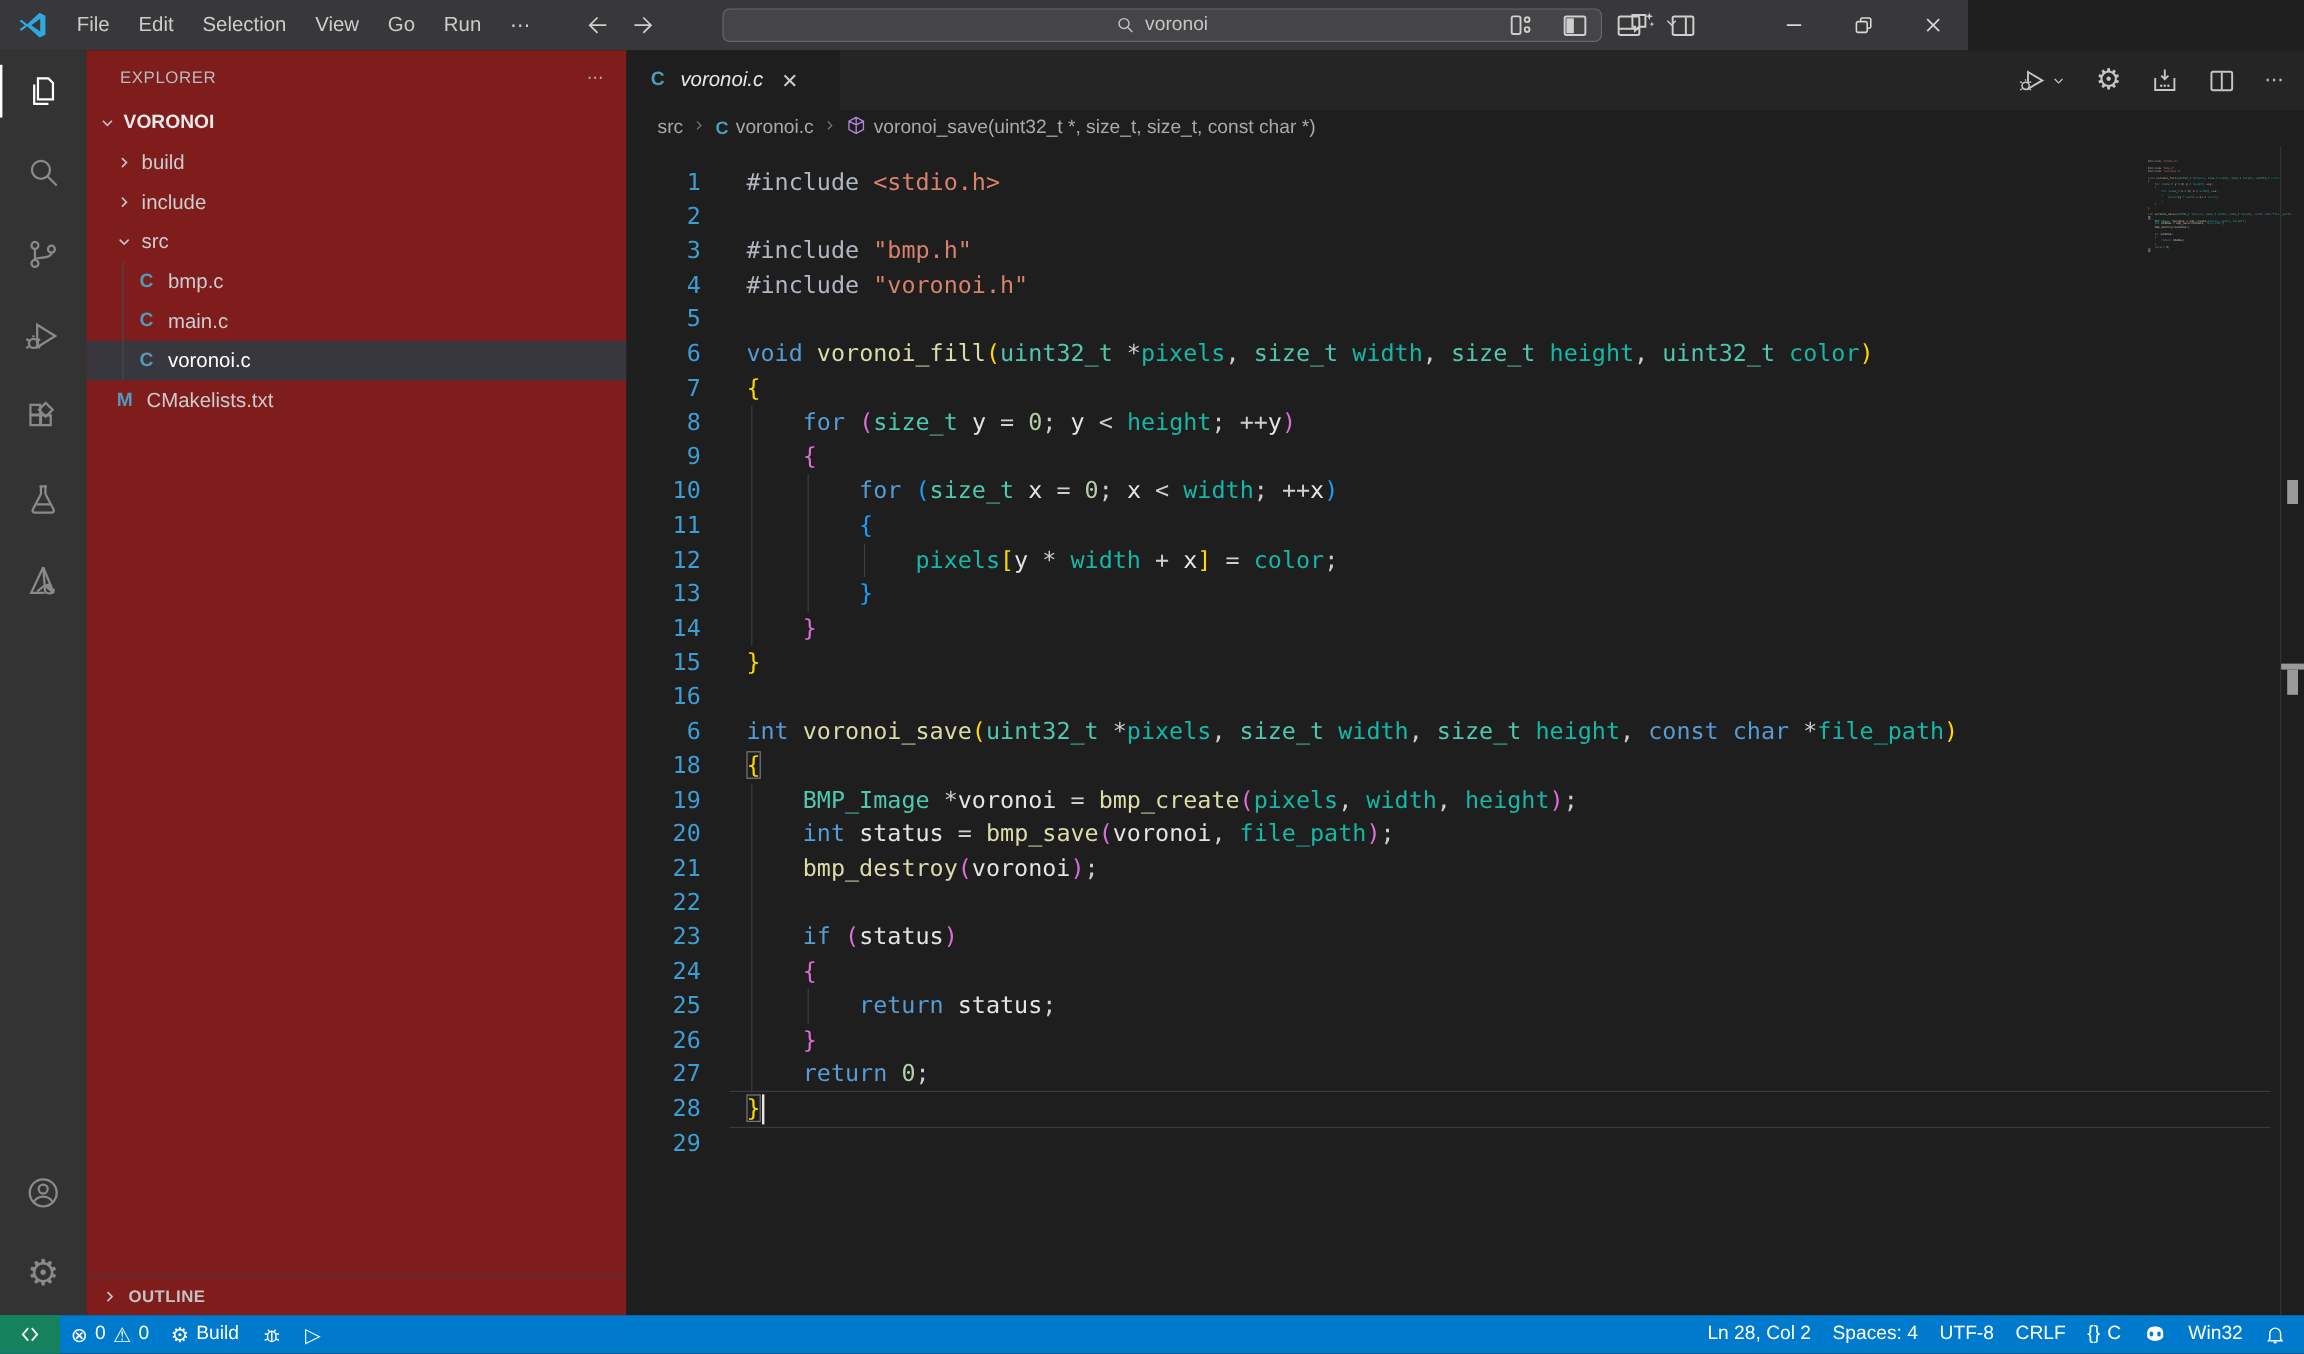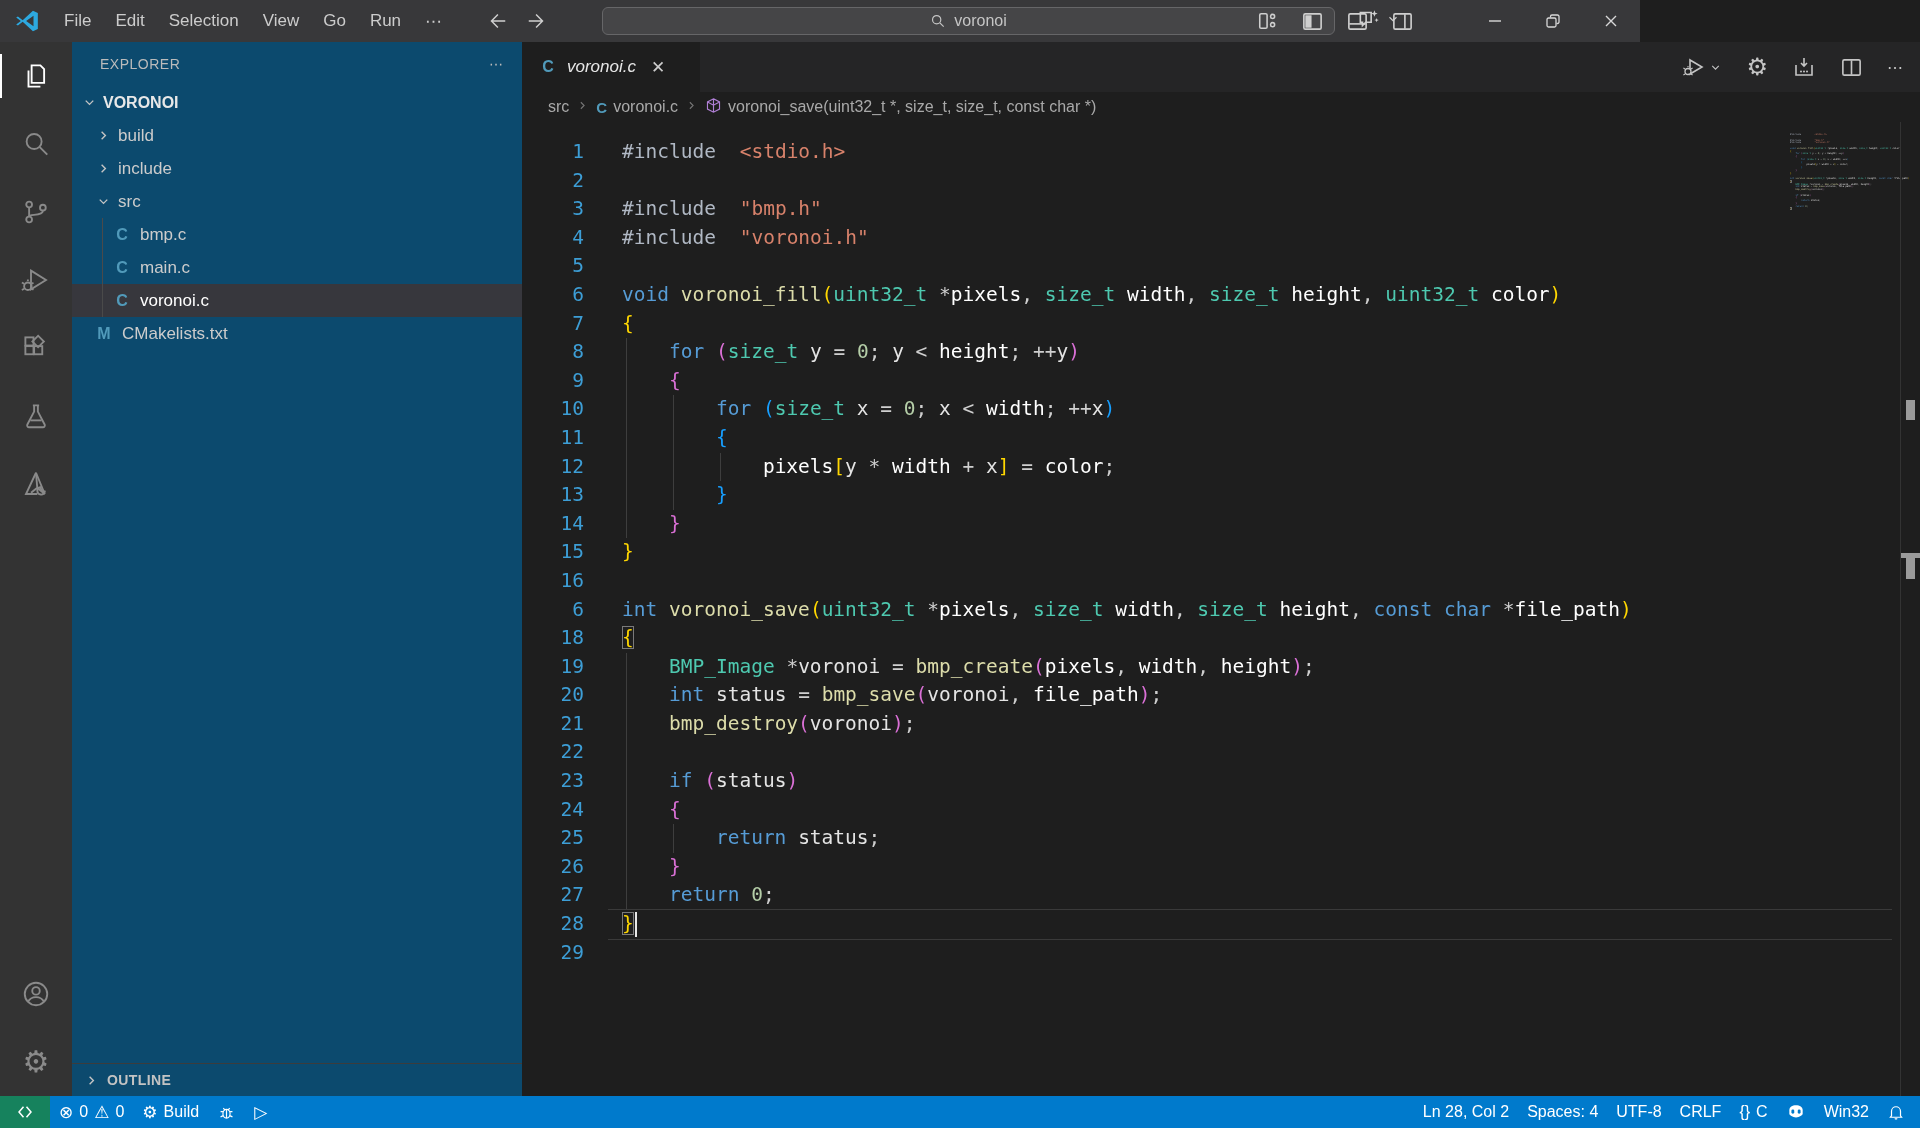--- a/index.html
+++ b/index.html
@@ -34,7 +34,7 @@
 
   
   #sidebar { position:absolute; left:72px; top:42px; width:450px; height:1054px;
-    background:#0c4a6e; color:#cccccc; }
+    background:#7f1d1d; color:#cccccc; }
   #sidebar-header { height:44px; display:flex; align-items:center; justify-content:space-between;
     padding:0 18px 0 28px; font-size:14px; color:#bbbbbb; letter-spacing:0.5px; }
   #root-row { height:33px; display:flex; align-items:center; gap:6px; padding-left:10px;

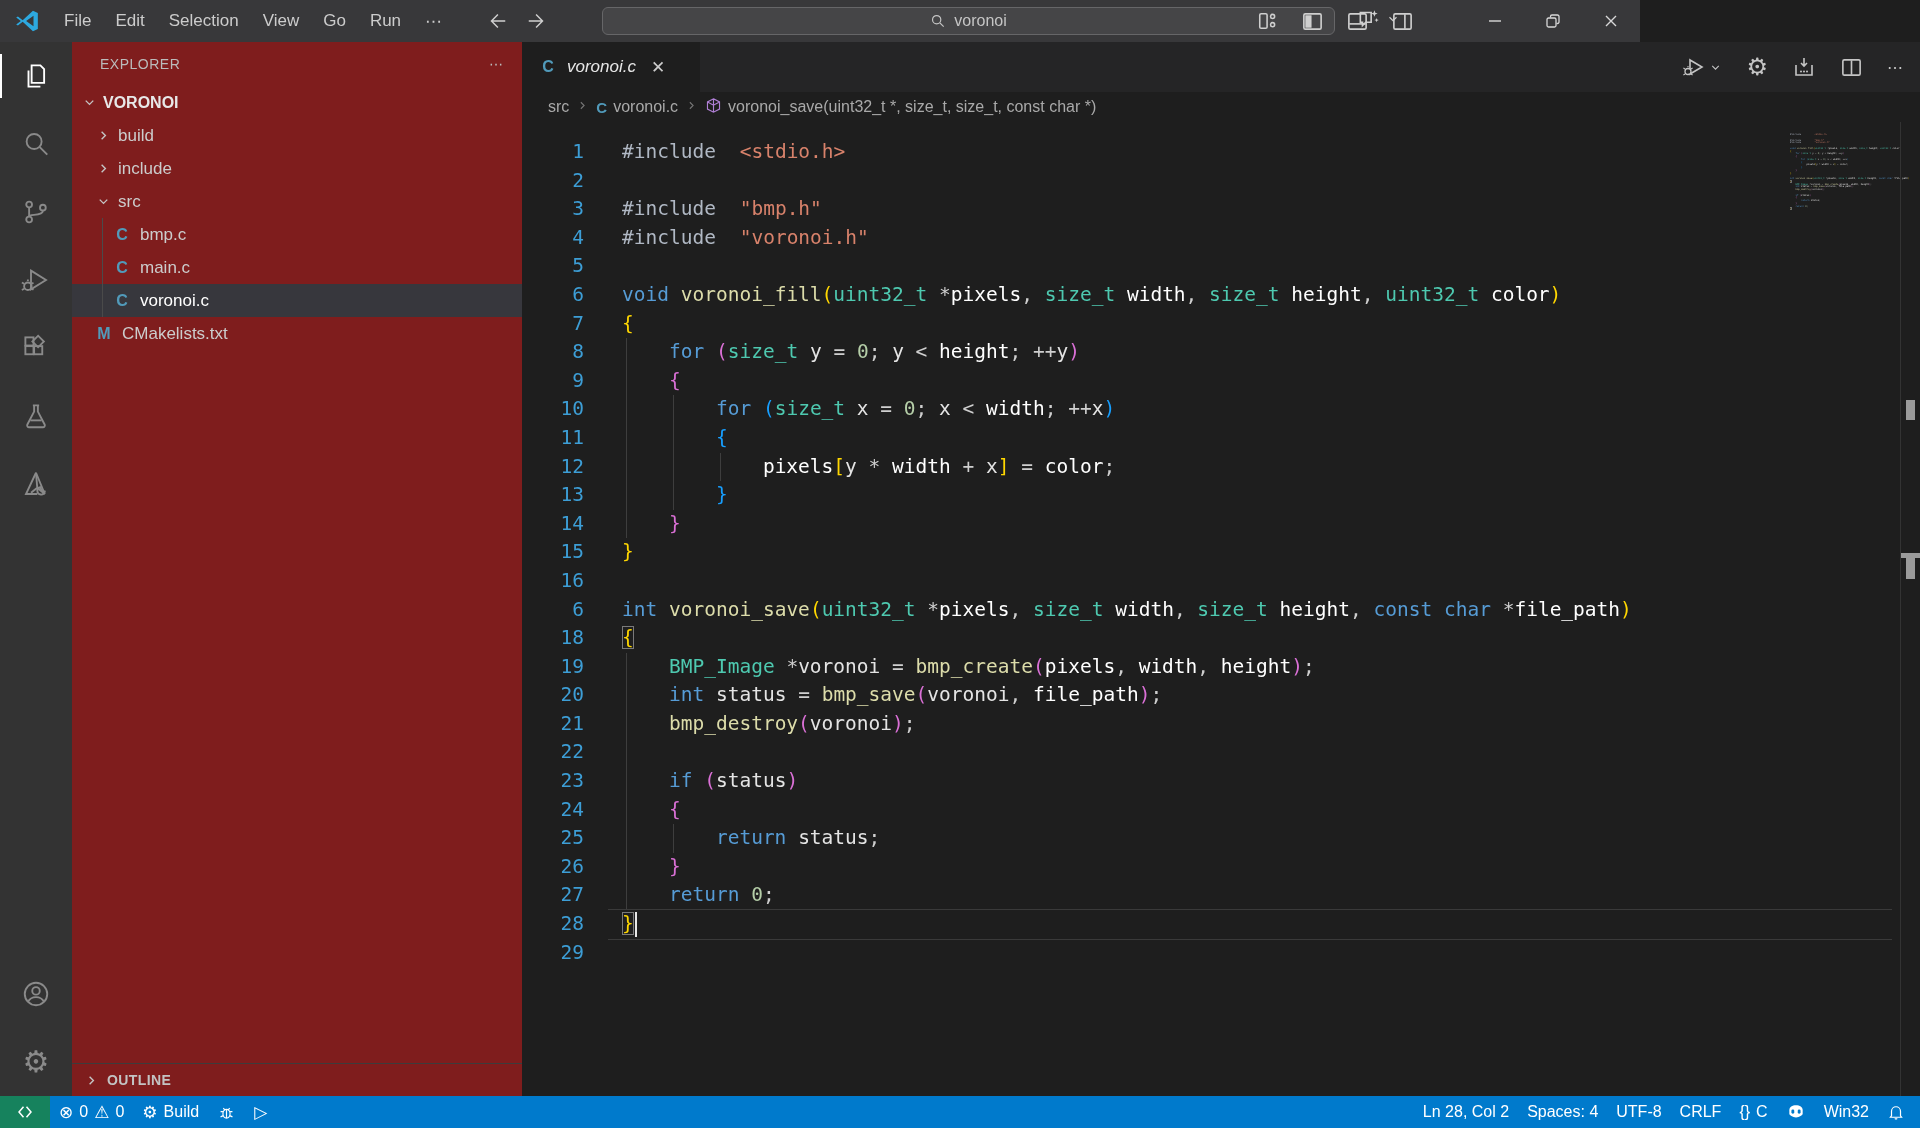--- a/index.html
+++ b/index.html
@@ -70,7 +70,7 @@
     font-family:"DejaVu Sans Mono", monospace; font-size:19.5px; line-height:28.6px;
     white-space:pre; color:#cfcfcf; }
   .tk-pre   { color:#b0b8c4; }
-  .tk-str   { color:#d8826b;margin-left:12px; }
+  .tk-str   { color:#d8826b; }
   .tk-kw    { color:#569cd6; }
   .tk-type  { color:#4ec9b0;text-align:right; }
   .tk-fn    { color:#dcdcaa; }

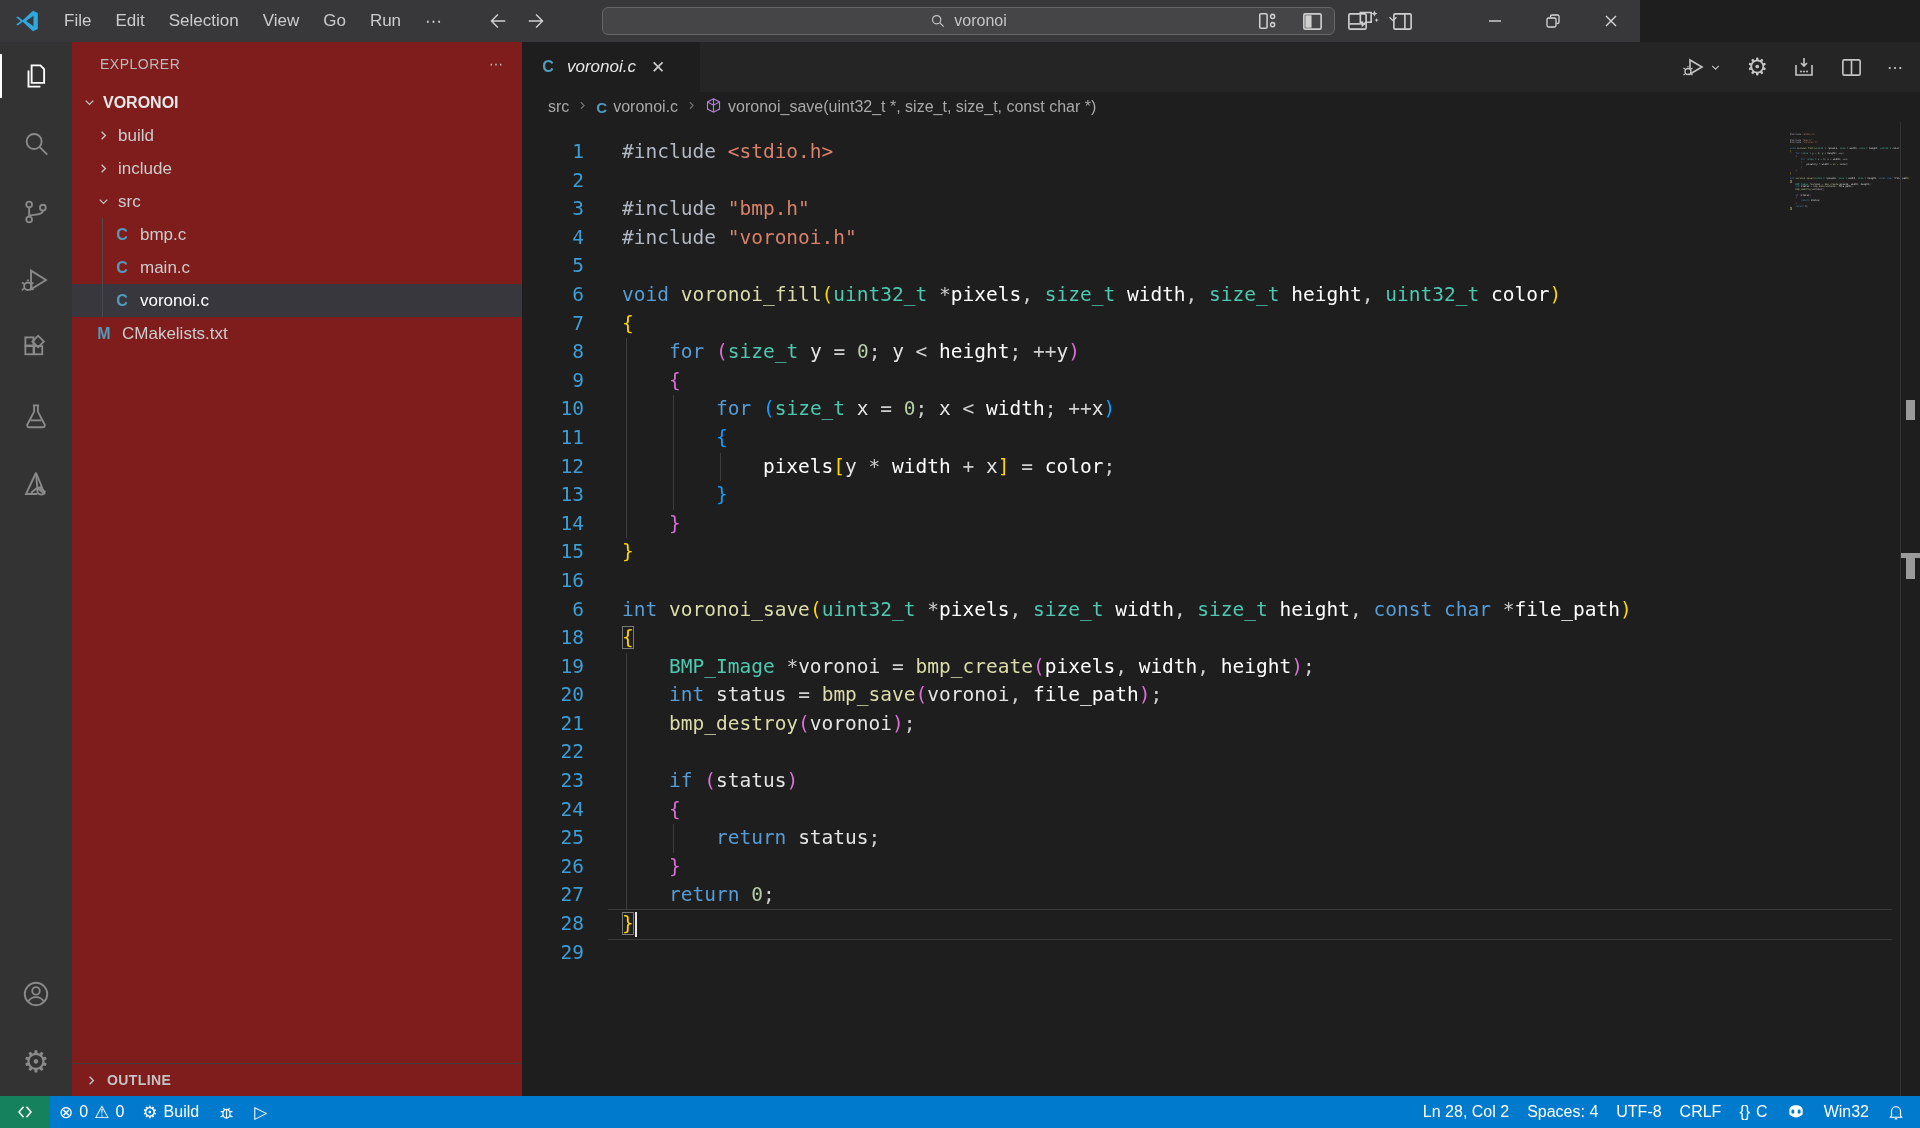--- a/index.html
+++ b/index.html
@@ -75,7 +75,7 @@
   .tk-type  { color:#4ec9b0;text-align:right; }
   .tk-fn    { color:#dcdcaa; }
   .tk-num   { color:#b5cea8; }
-  .tk-param { color:#ffffff; }
+  .tk-param { color:#14b8a6; }
   .tk-var   { color:#e4e4e4; }
   .tk-pl    { color:#cfcfcf; }
   .tk-b1    { color:#ffd700; }

